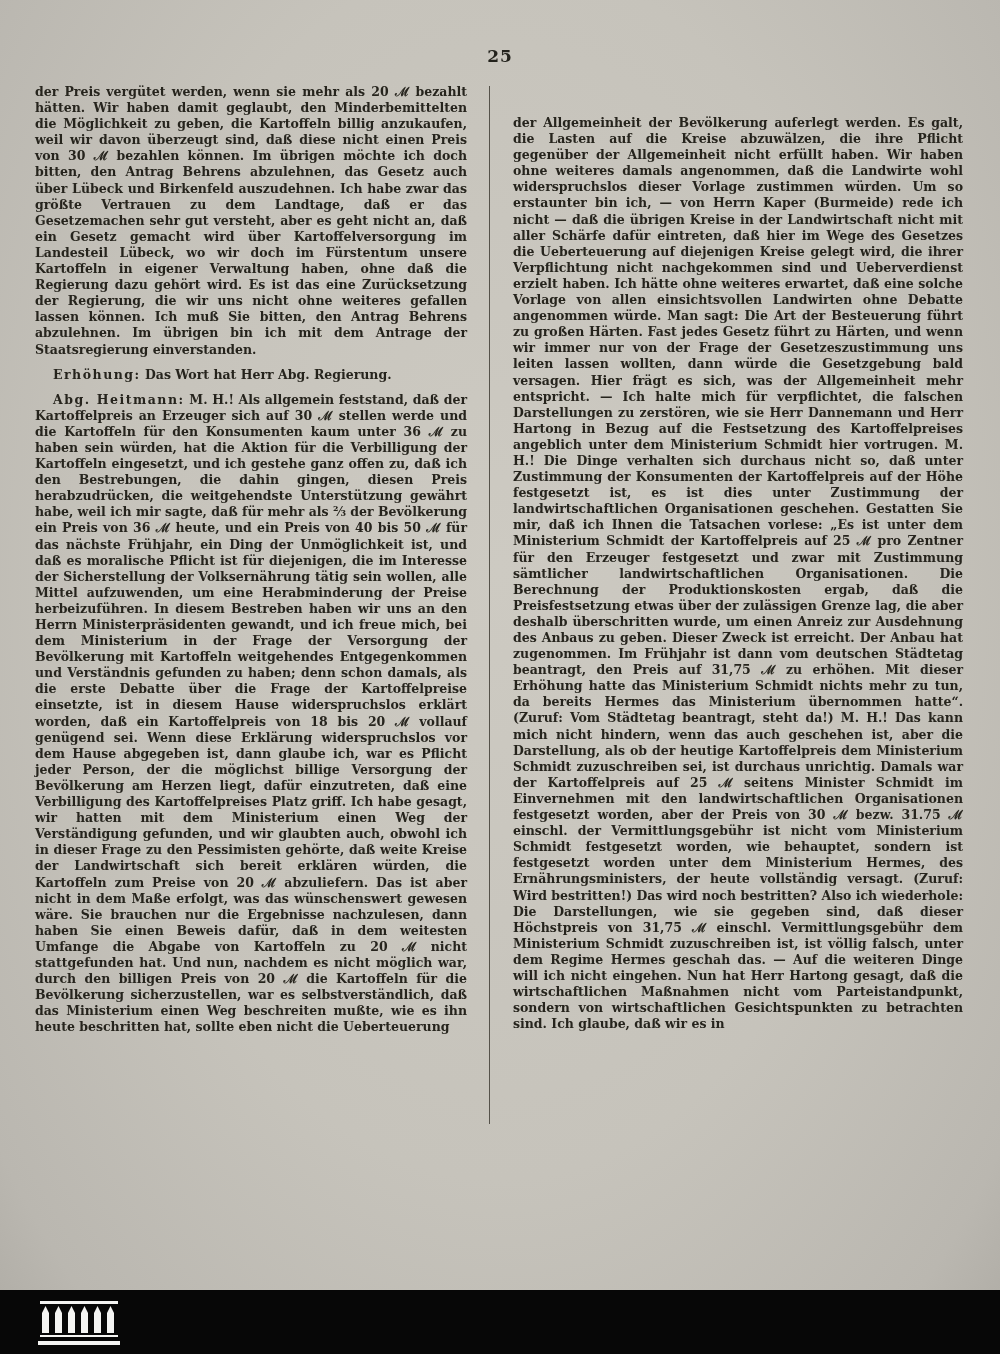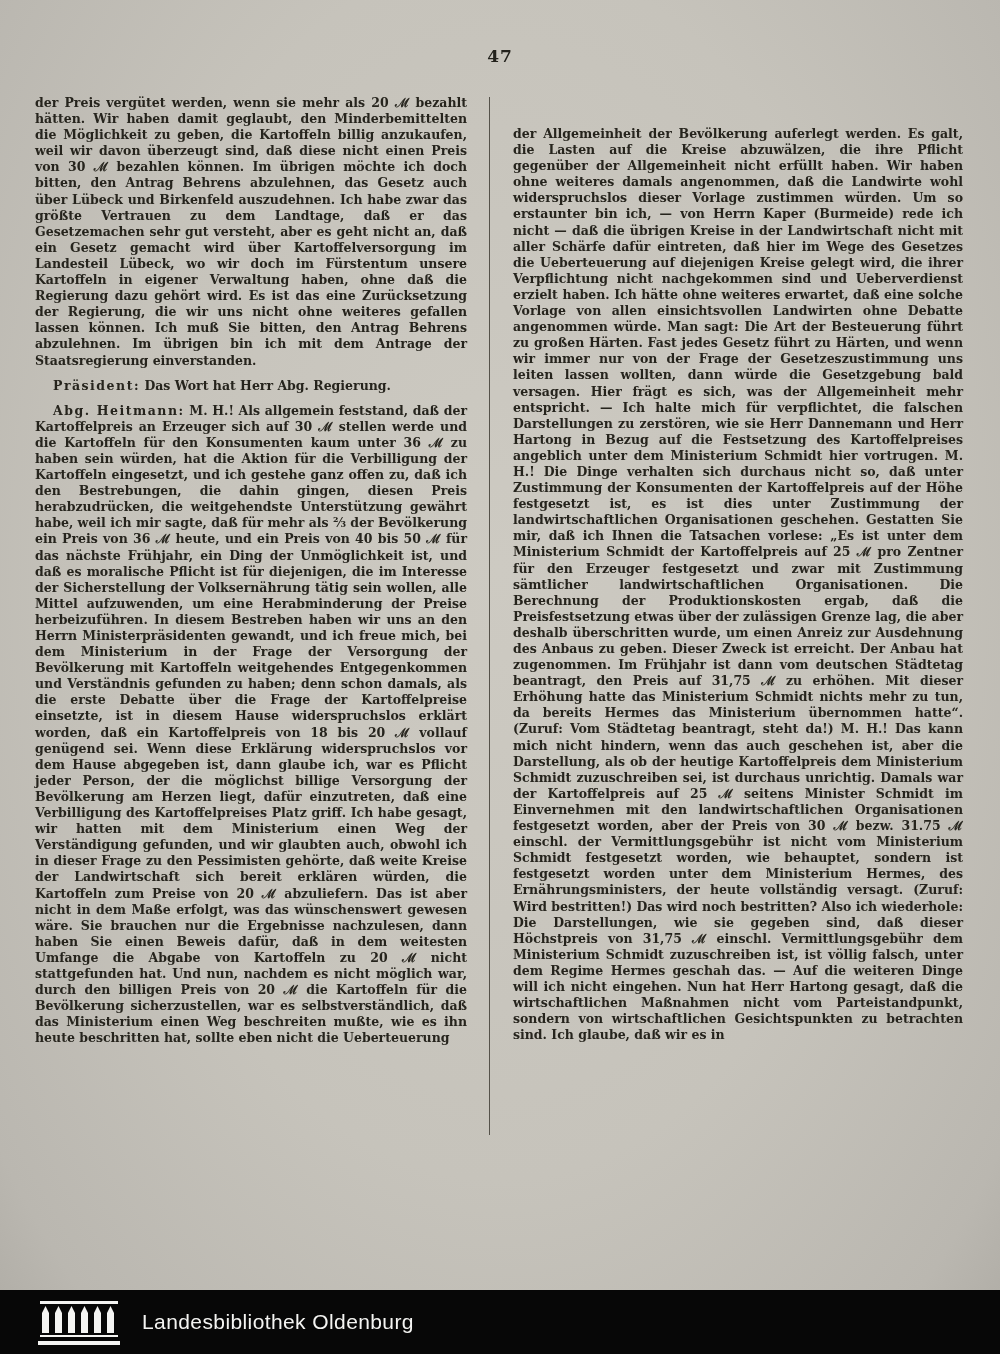--- a/index.html
+++ b/index.html
@@ -59,7 +59,7 @@
 
 <div class="scan">
 
-  <div class="page-number">47</div>
+  <div class="page-number">25</div>
 
   <div class="columns">
 

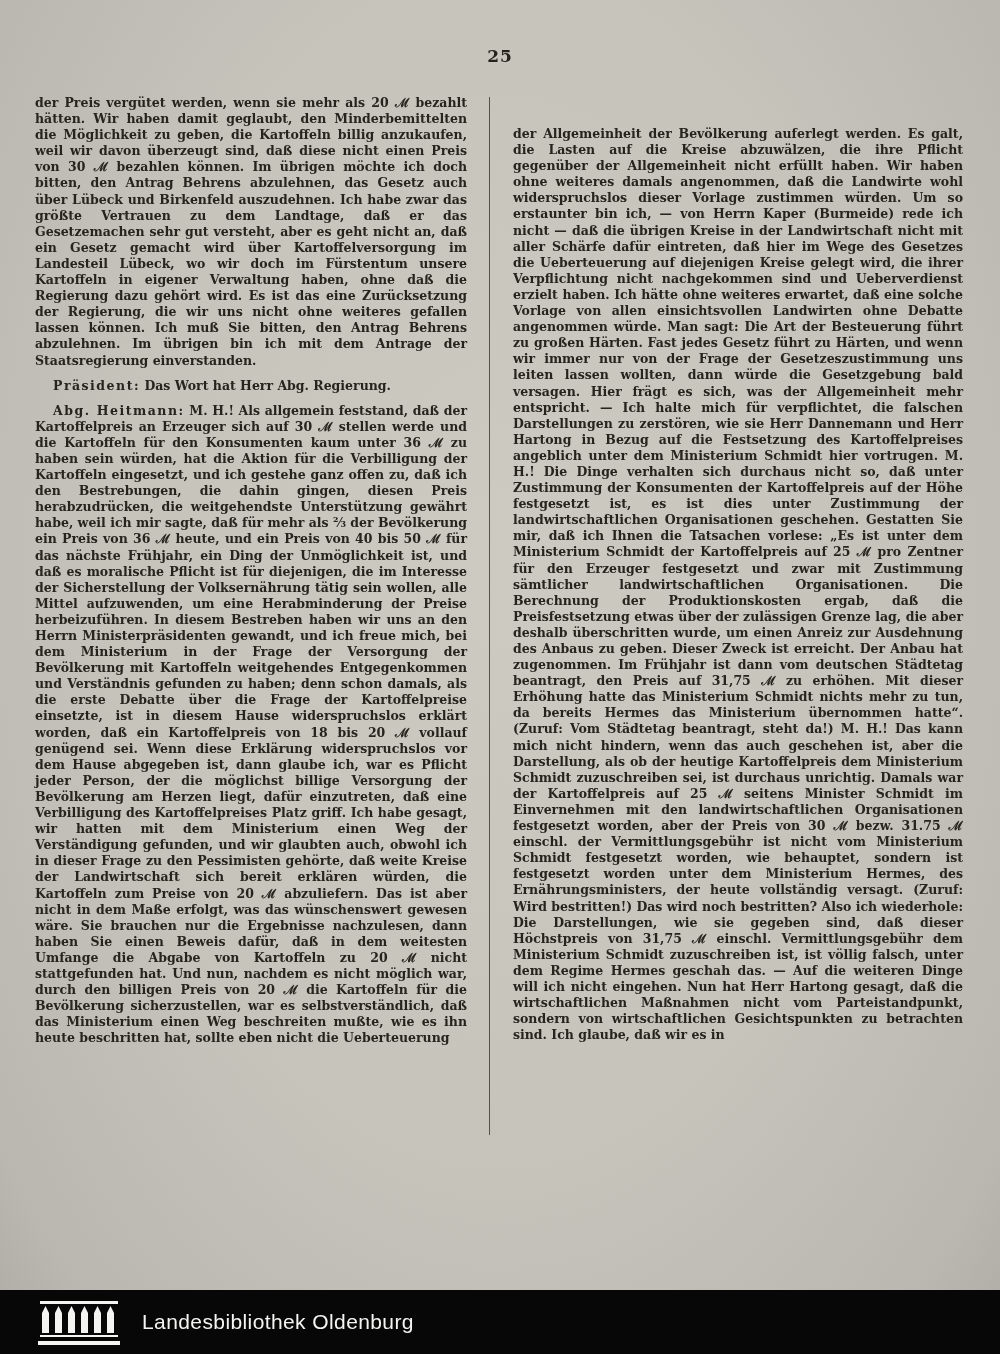--- a/index.html
+++ b/index.html
@@ -18,7 +18,7 @@
     letter-spacing:1px;
   }
   .columns{
-    position:absolute;top:95px;left:35px;width:928px;
+    position:absolute;top:84px;left:35px;width:928px;
     display:flex;
   }
   .col{

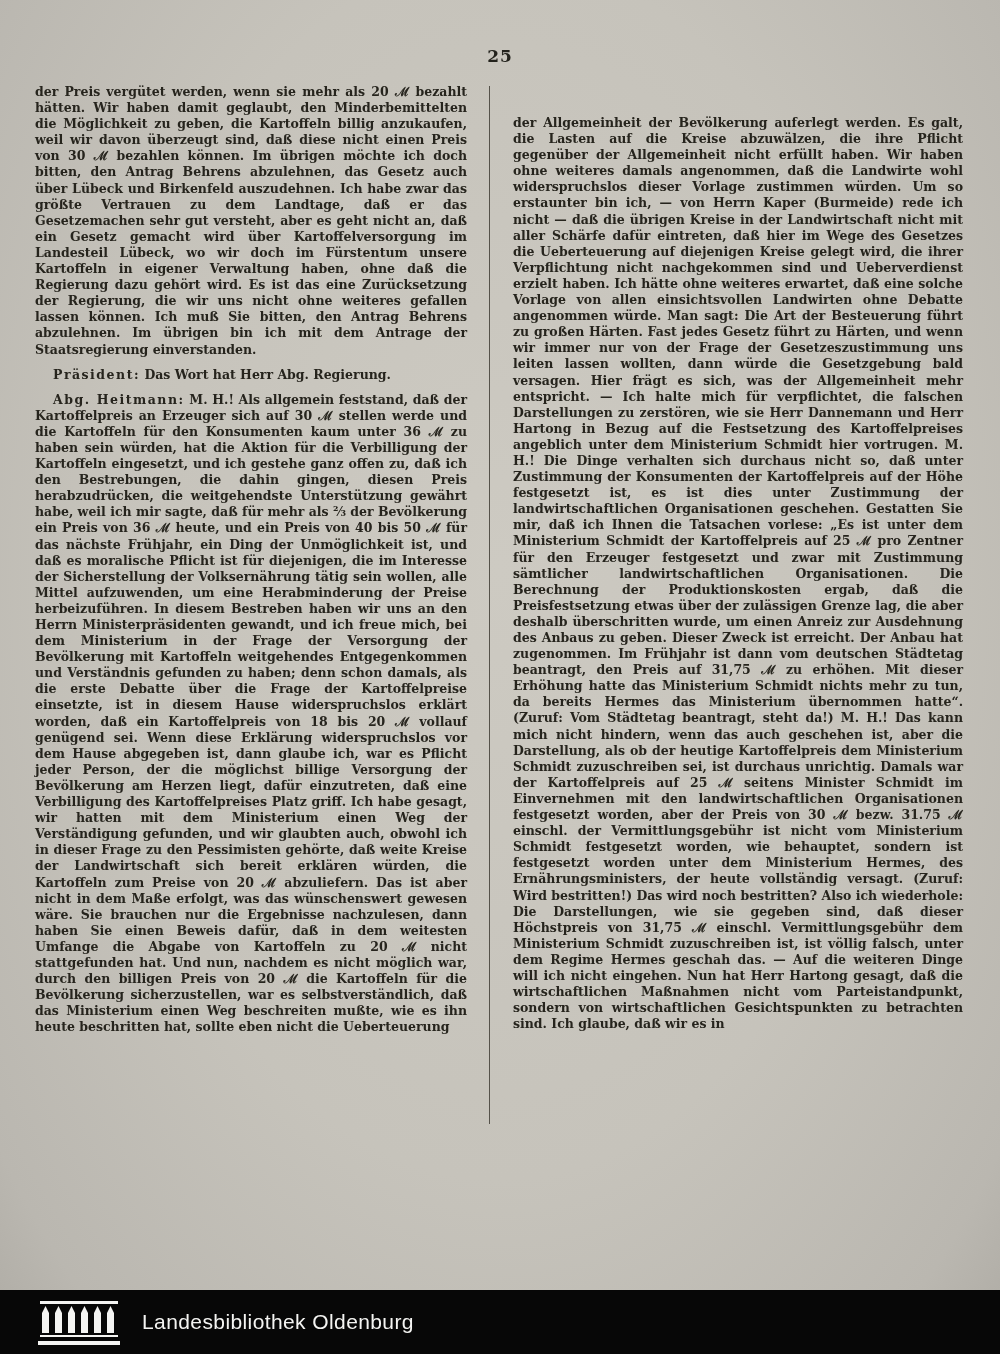--- a/index.html
+++ b/index.html
@@ -65,7 +65,7 @@
 
     <div class="col col-left">
       <p class="no-indent"><span>der Preis vergütet werden, wenn sie mehr als 20 ℳ bezahlt hätten. Wir haben damit geglaubt, den Minderbemittelten die Möglichkeit zu geben, die Kartoffeln billig anzukaufen, weil wir davon überzeugt sind, daß diese nicht einen Preis von 30 ℳ bezahlen können. Im übrigen möchte ich doch bitten, den Antrag Behrens abzulehnen, das Gesetz auch über Lübeck und Birkenfeld auszudehnen. Ich habe zwar das größte Vertrauen zu dem Landtage, daß er das Gesetzemachen sehr gut versteht, aber es geht nicht an, daß ein Gesetz gemacht wird über Kartoffelversorgung im Landesteil Lübeck, wo wir doch im Fürstentum unsere Kartoffeln in eigener Verwaltung haben, ohne daß die Regierung dazu gehört wird. Es ist das eine Zurücksetzung der Regierung, die wir uns nicht ohne weiteres gefallen lassen können. Ich muß Sie bitten, den Antrag Behrens abzulehnen. Im übrigen bin ich mit dem Antrage der Staatsregierung einverstanden.</span></p>
-      <p class="spaced"><span class="lead">Präsident:</span><span> Das Wort hat Herr Abg. Regierung.</span></p>
+      <p class="spaced"><span class="lead">Erhöhung:</span><span> Das Wort hat Herr Abg. Regierung.</span></p>
       <p class="spaced"><span class="lead">Abg. Heitmann:</span><span> M. H.! Als allgemein feststand, daß der Kartoffelpreis an Erzeuger sich auf 30 ℳ stellen werde und die Kartoffeln für den Konsumenten kaum unter 36 ℳ zu haben sein würden, hat die Aktion für die Verbilligung der Kartoffeln eingesetzt, und ich gestehe ganz offen zu, daß ich den Bestrebungen, die dahin gingen, diesen Preis herabzudrücken, die weitgehendste Unterstützung gewährt habe, weil ich mir sagte, daß für mehr als ⅔ der Bevölkerung ein Preis von 36 ℳ heute, und ein Preis von 40 bis 50 ℳ für das nächste Frühjahr, ein Ding der Unmöglichkeit ist, und daß es moralische Pflicht ist für diejenigen, die im Interesse der Sicherstellung der Volksernährung tätig sein wollen, alle Mittel aufzuwenden, um eine Herabminderung der Preise herbeizuführen. In diesem Bestreben haben wir uns an den Herrn Ministerpräsidenten gewandt, und ich freue mich, bei dem Ministerium in der Frage der Versorgung der Bevölkerung mit Kartoffeln weitgehendes Entgegenkommen und Verständnis gefunden zu haben; denn schon damals, als die erste Debatte über die Frage der Kartoffelpreise einsetzte, ist in diesem Hause widerspruchslos erklärt worden, daß ein Kartoffelpreis von 18 bis 20 ℳ vollauf genügend sei. Wenn diese Erklärung widerspruchslos vor dem Hause abgegeben ist, dann glaube ich, war es Pflicht jeder Person, der die möglichst billige Versorgung der Bevölkerung am Herzen liegt, dafür einzutreten, daß eine Verbilligung des Kartoffelpreises Platz griff. Ich habe gesagt, wir hatten mit dem Ministerium einen Weg der Verständigung gefunden, und wir glaubten auch, obwohl ich in dieser Frage zu den Pessimisten gehörte, daß weite Kreise der Landwirtschaft sich bereit erklären würden, die Kartoffeln zum Preise von 20 ℳ abzuliefern. Das ist aber nicht in dem Maße erfolgt, was das wünschenswert gewesen wäre. Sie brauchen nur die Ergebnisse nachzulesen, dann haben Sie einen Beweis dafür, daß in dem weitesten Umfange die Abgabe von Kartoffeln zu 20 ℳ nicht stattgefunden hat. Und nun, nachdem es nicht möglich war, durch den billigen Preis von 20 ℳ die Kartoffeln für die Bevölkerung sicherzustellen, war es selbstverständlich, daß das Ministerium einen Weg beschreiten mußte, wie es ihn heute beschritten hat, sollte eben nicht die Ueberteuerung</span></p>
     </div>
 

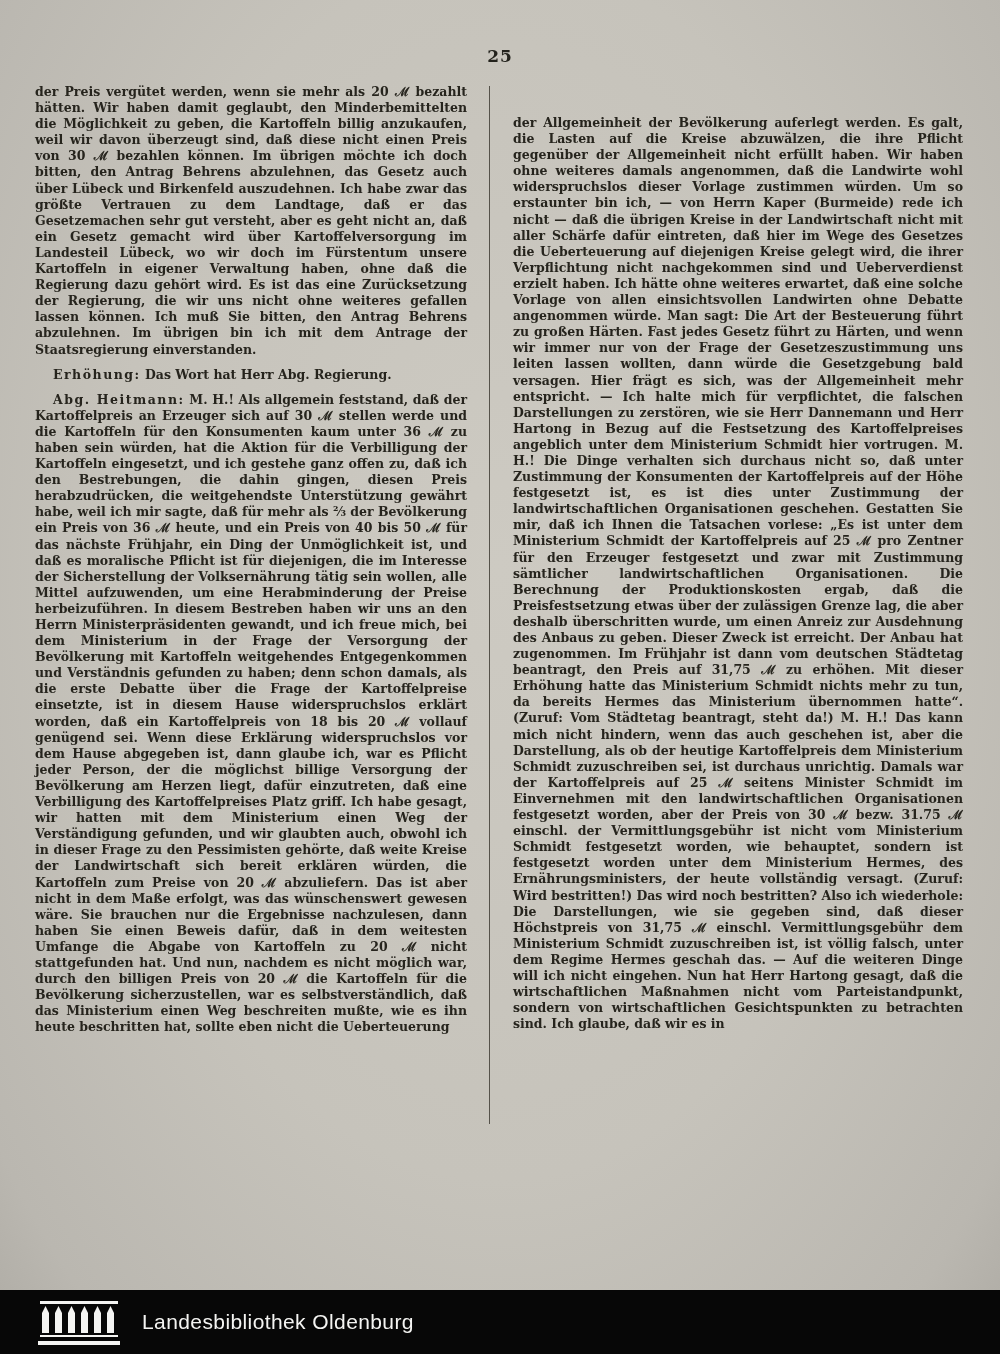--- a/index.html
+++ b/index.html
@@ -102,7 +102,6 @@
         <rect x="2" y="2" width="78" height="3"></rect>
       </g>
     </svg>
-    <div class="library-name">Landesbibliothek Oldenburg</div>
   </div>
 
 </div>

